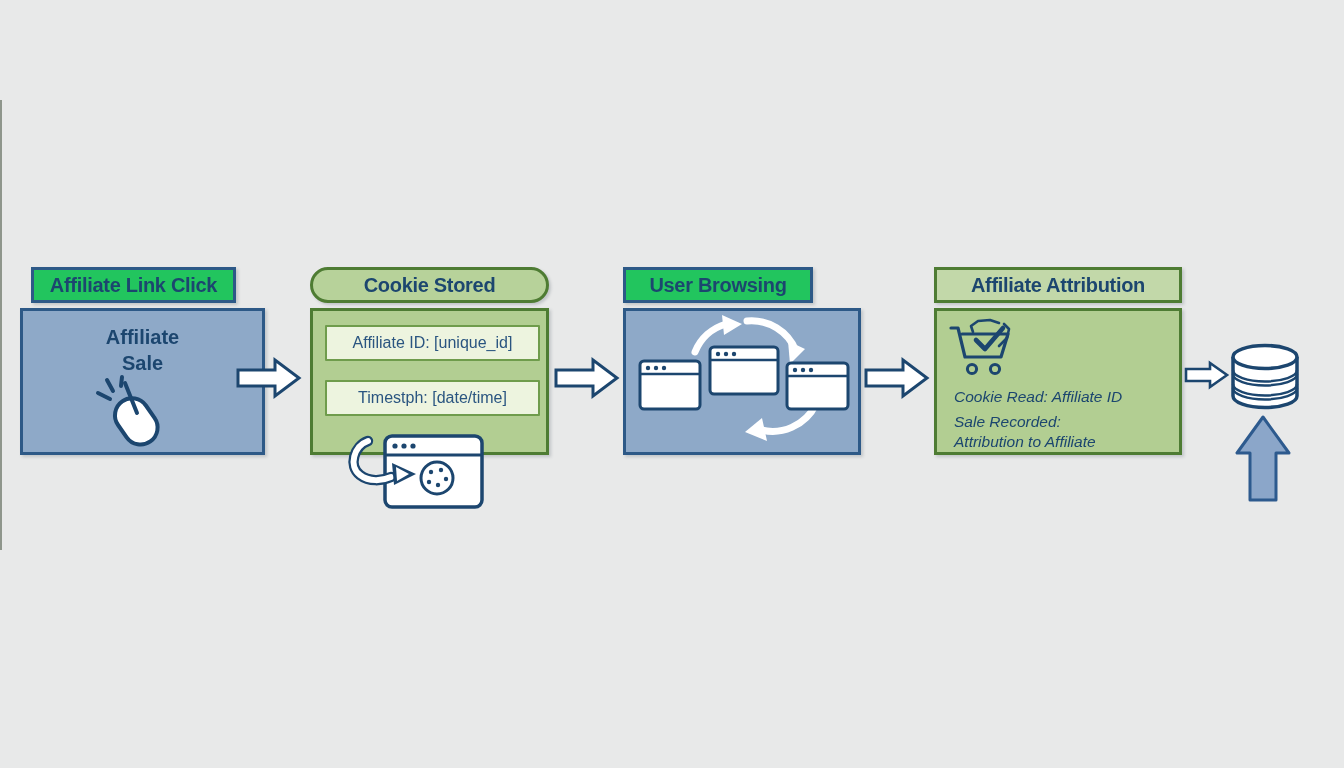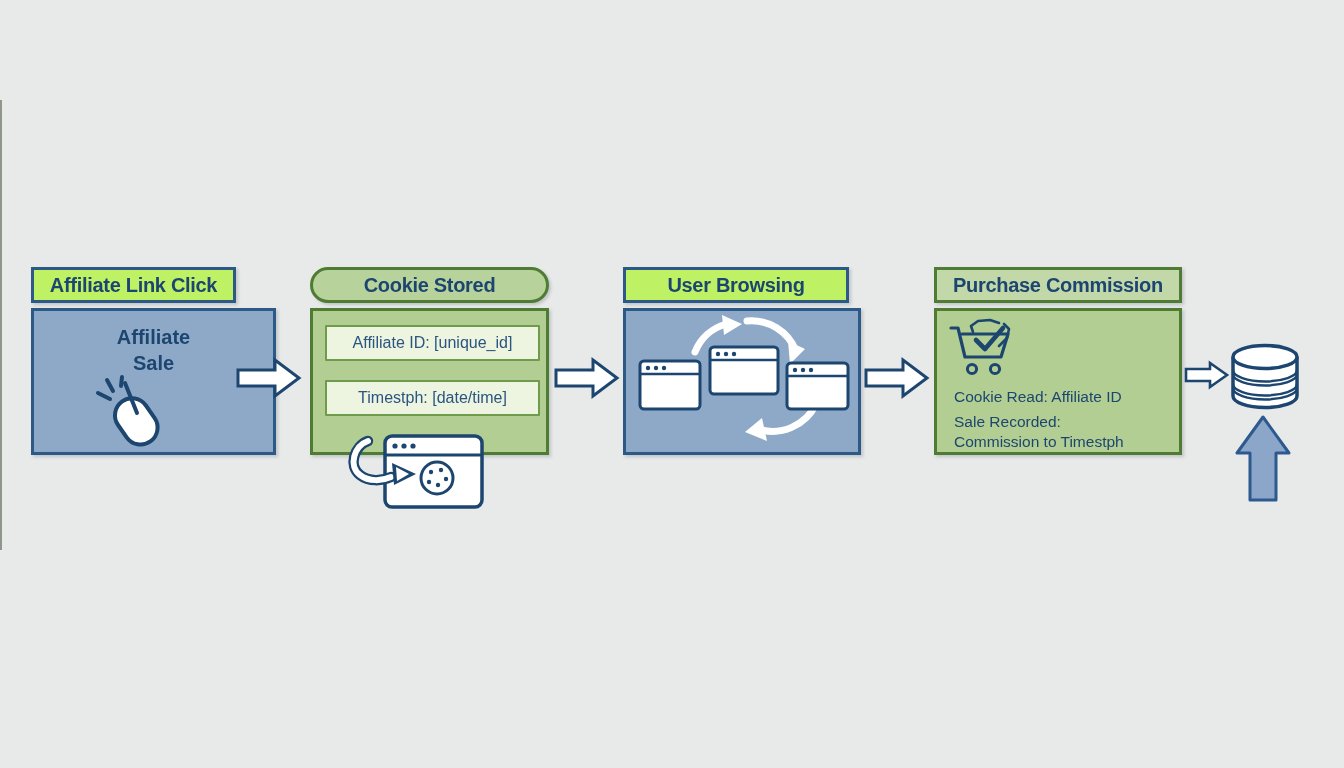--- a/index.html
+++ b/index.html
@@ -17,7 +17,7 @@
     position:absolute;top:308px;height:147px;box-sizing:border-box;
     border:3px solid;box-shadow:2px 2px 3px rgba(95,105,115,0.28);
   }
-  .blue-h{background:#bef264;border-color:#2d5987;}
+  .blue-h{background:#22c55e;border-color:#2d5987;}
   .blue-b{background:#8ea9c8;border-color:#2d5987;}
   .green-h2{background:#b7d29a;border-color:#4e7c33;}
   .green-h4{background:#c2d8a9;border-color:#4e7c33;}

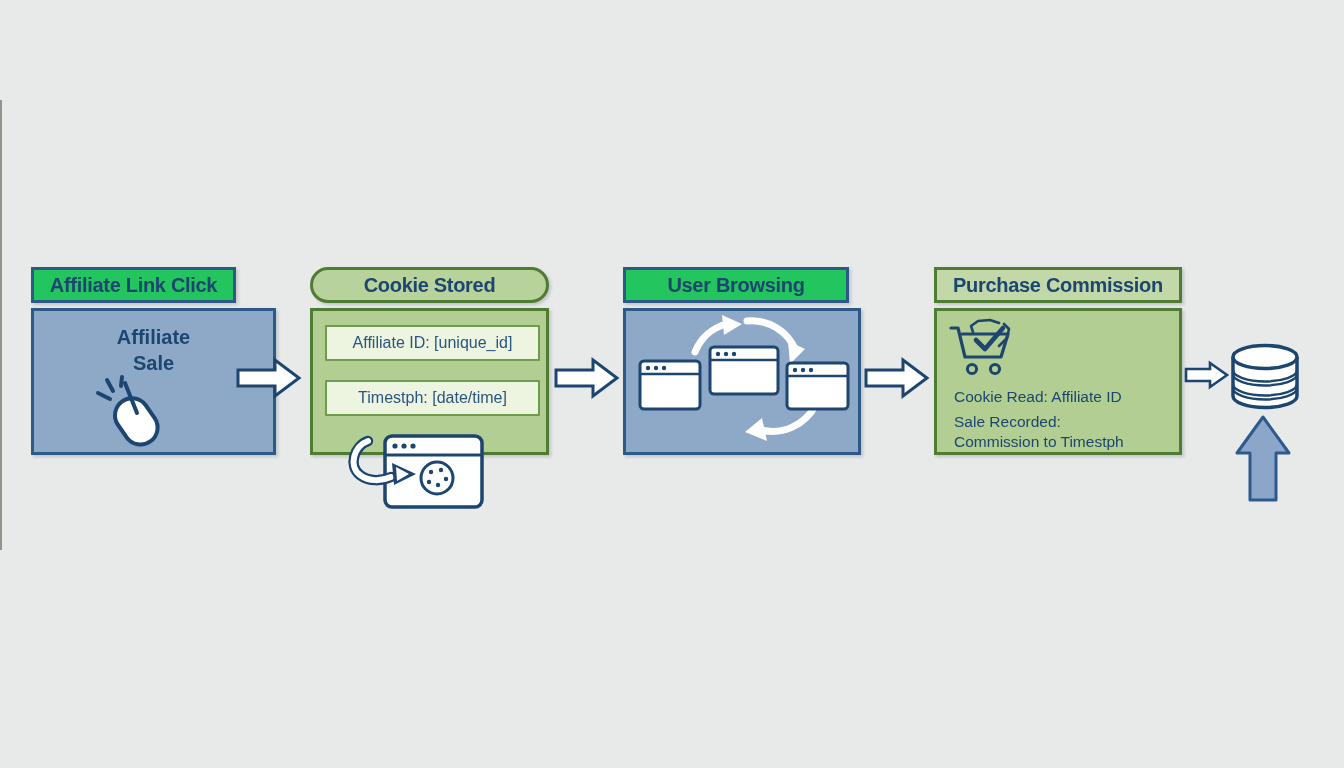--- a/index.html
+++ b/index.html
@@ -101,7 +101,7 @@
     <polygon points="3,15 40,15 40,5 64,23 40,41 40,31 3,31" fill="#ffffff" stroke="#1c466f" stroke-width="3"></polygon>
   </svg>
 
-  <div class="stage-header blue-h" style="left:623px;width:226px;">
+  <div class="stage-header blue-h" style="left:623px;width:190px;">
     <span>User Browsing</span>
   </div>
   <div class="stage-body blue-b" style="left:623px;width:238px;"></div>

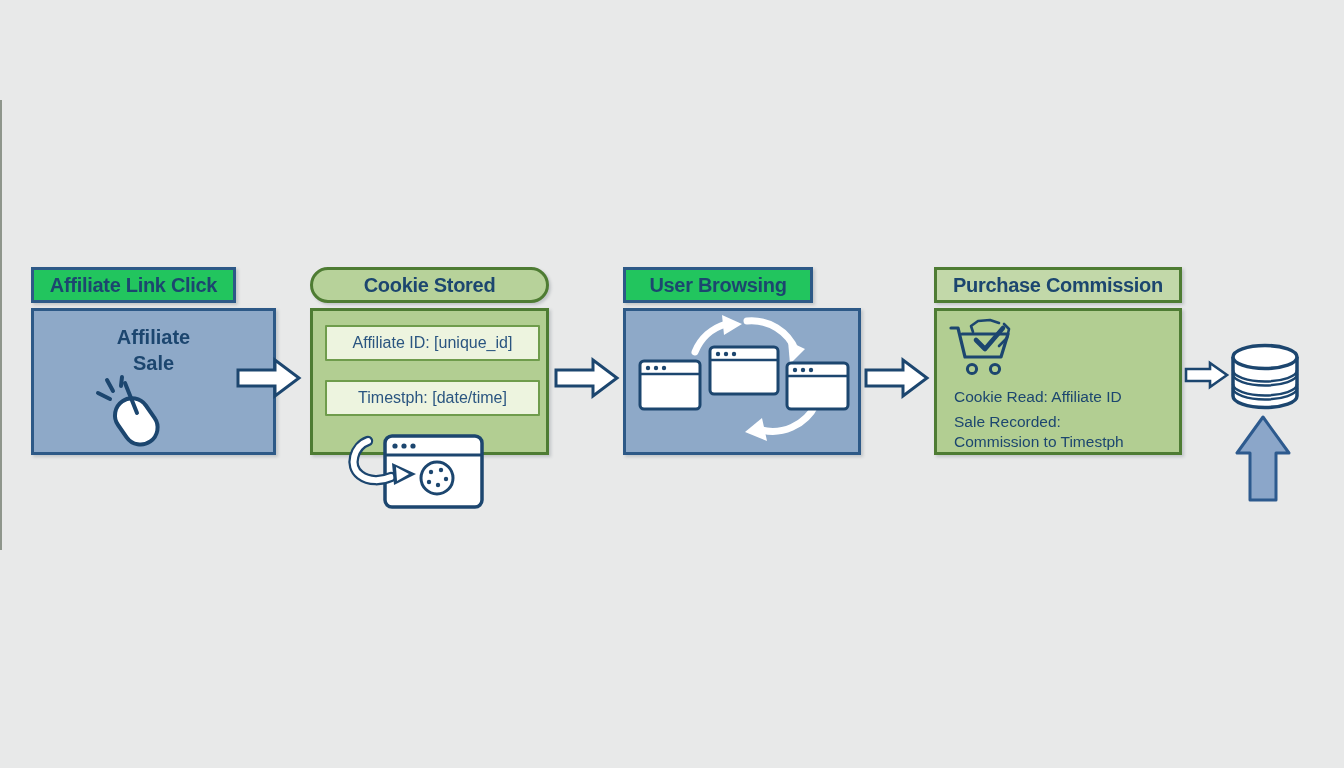--- a/index.html
+++ b/index.html
@@ -140,7 +140,7 @@
   </svg>
 
   <div class="stage-header green-h4" style="left:934px;width:248px;">
-    <span>Purchase Commission</span>
+    <span>Affiliate Attribution</span>
   </div>
   <div class="stage-body green-b" style="left:934px;width:248px;">
     <div class="attr-line" style="top:77px;">Cookie Read: Affiliate ID</div>

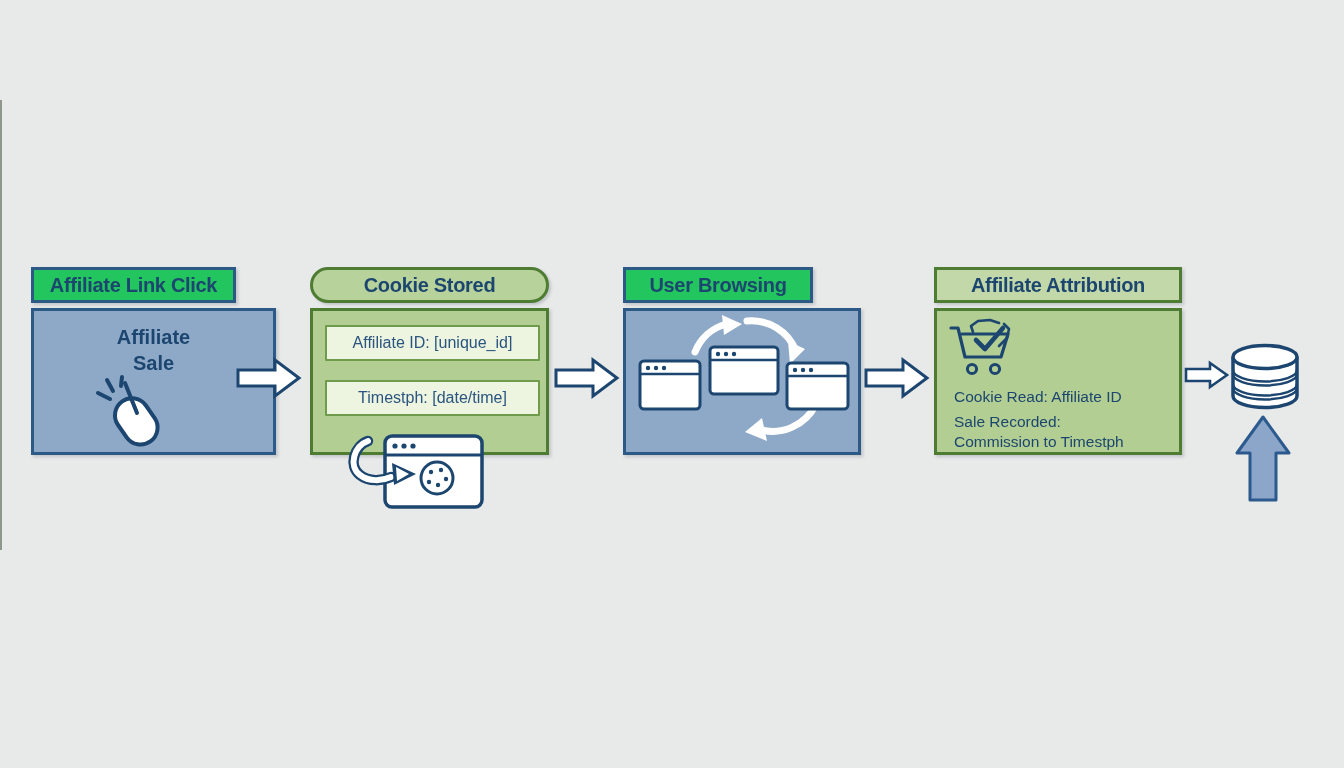--- a/index.html
+++ b/index.html
@@ -50,7 +50,7 @@
   <div class="stage-header blue-h" style="left:31px;width:205px;">
     <span>Affiliate Link Click</span>
   </div>
-  <div class="stage-body blue-b" style="left:31px;width:245px;">
+  <div class="stage-body blue-b" style="left:20px;width:245px;">
     <div class="big-label">
       <span>Affiliate</span><br>
       <span>Sale</span>

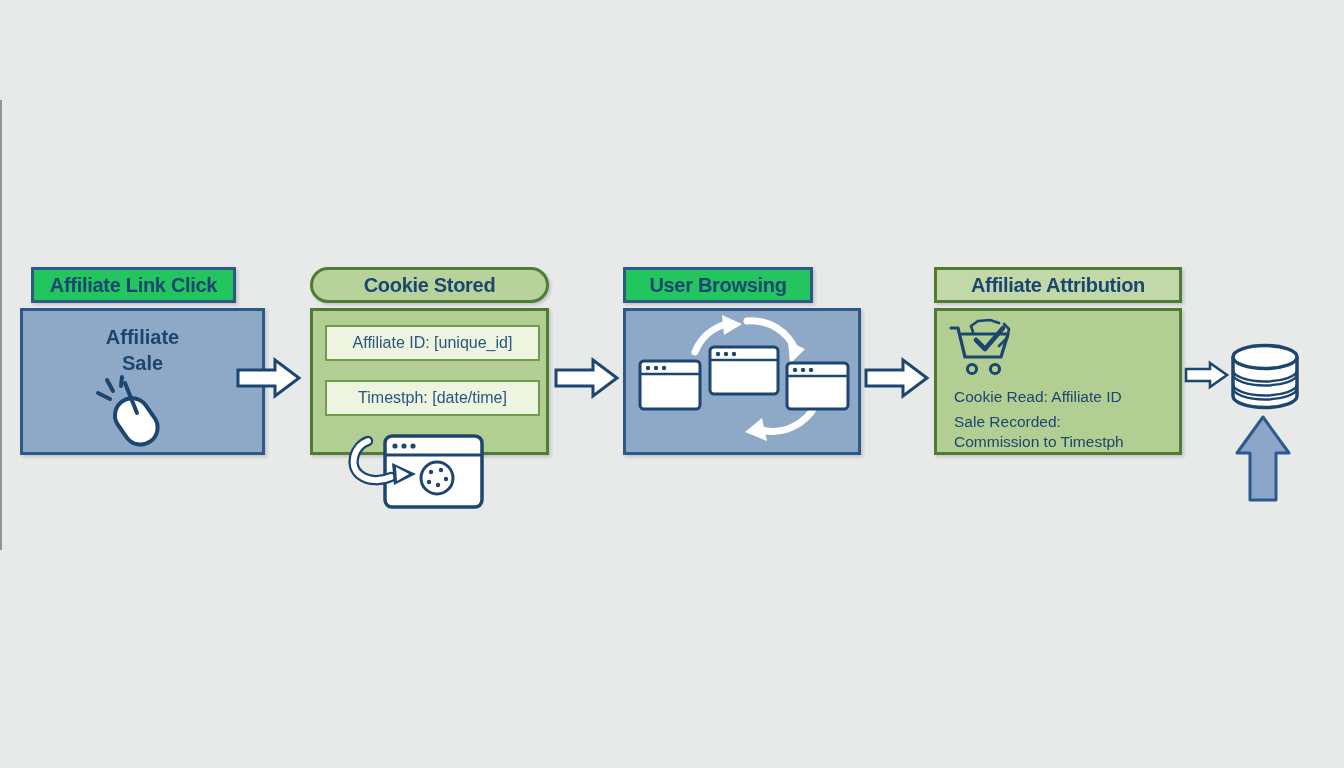--- a/index.html
+++ b/index.html
@@ -32,7 +32,7 @@
     justify-content:center;font-size:16px;color:#2a5580;border-radius:1px;
   }
   .attr-line{
-    position:absolute;left:17px;font-size:15.5px;line-height:18px;color:#1c466f;
+    position:absolute;left:17px;font-size:15.5px;line-height:18px;color:#1c466f;font-style:italic;
   }
   .abs{position:absolute;}
   .edge-artifact{

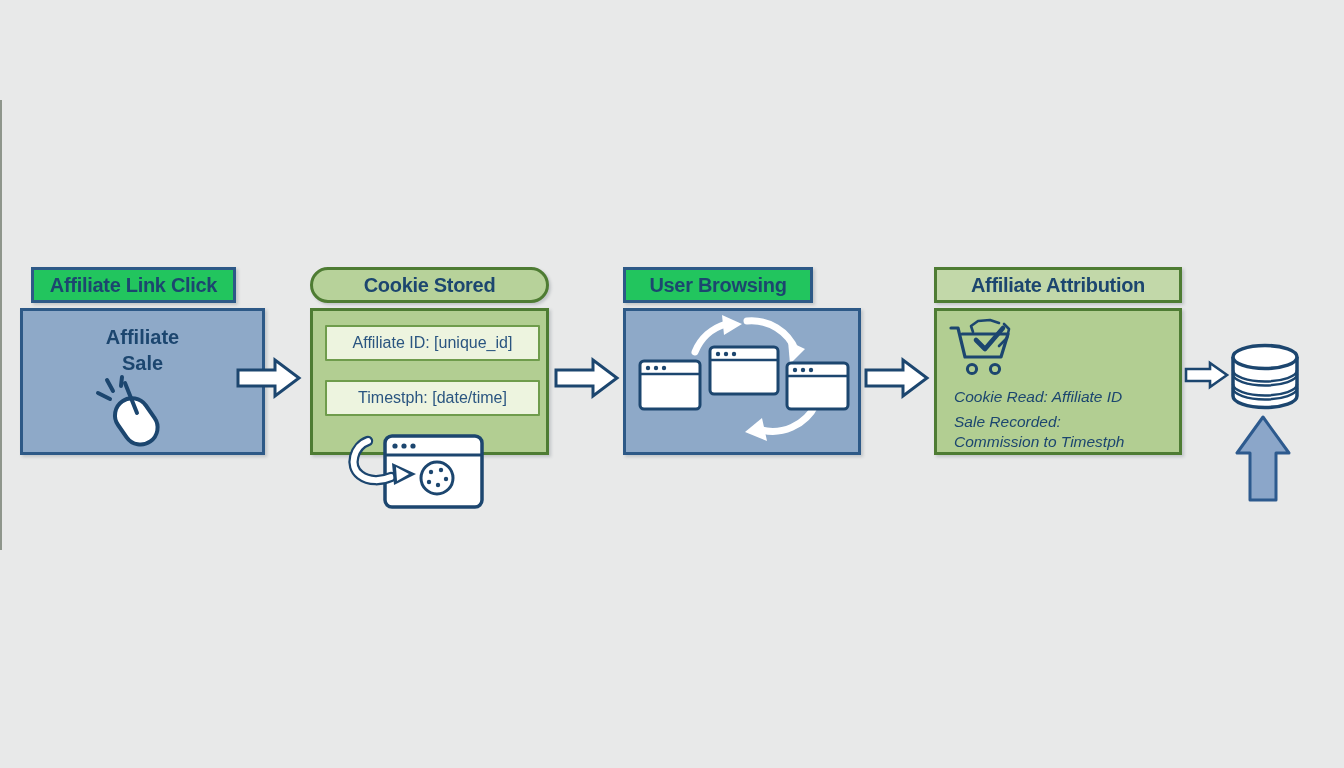--- a/index.html
+++ b/index.html
@@ -145,7 +145,7 @@
   <div class="stage-body green-b" style="left:934px;width:248px;">
     <div class="attr-line" style="top:77px;">Cookie Read: Affiliate ID</div>
     <div class="attr-line" style="top:102px;text-align:center;">Sale Recorded:</div>
-    <div class="attr-line" style="top:122px;">Commission to Timestph</div>
+    <div class="attr-line" style="top:122px;">Attribution to Affiliate</div>
   </div>
   <svg class="abs" style="left:945px;top:318px;" width="76" height="64" viewBox="0 0 76 64">
     <path d="M 6 10 L 13 10 L 20 39 L 56 39 L 63 16 L 17 16" fill="none" stroke="#1c466f" stroke-width="3.2" stroke-linejoin="round" stroke-linecap="round"></path>

